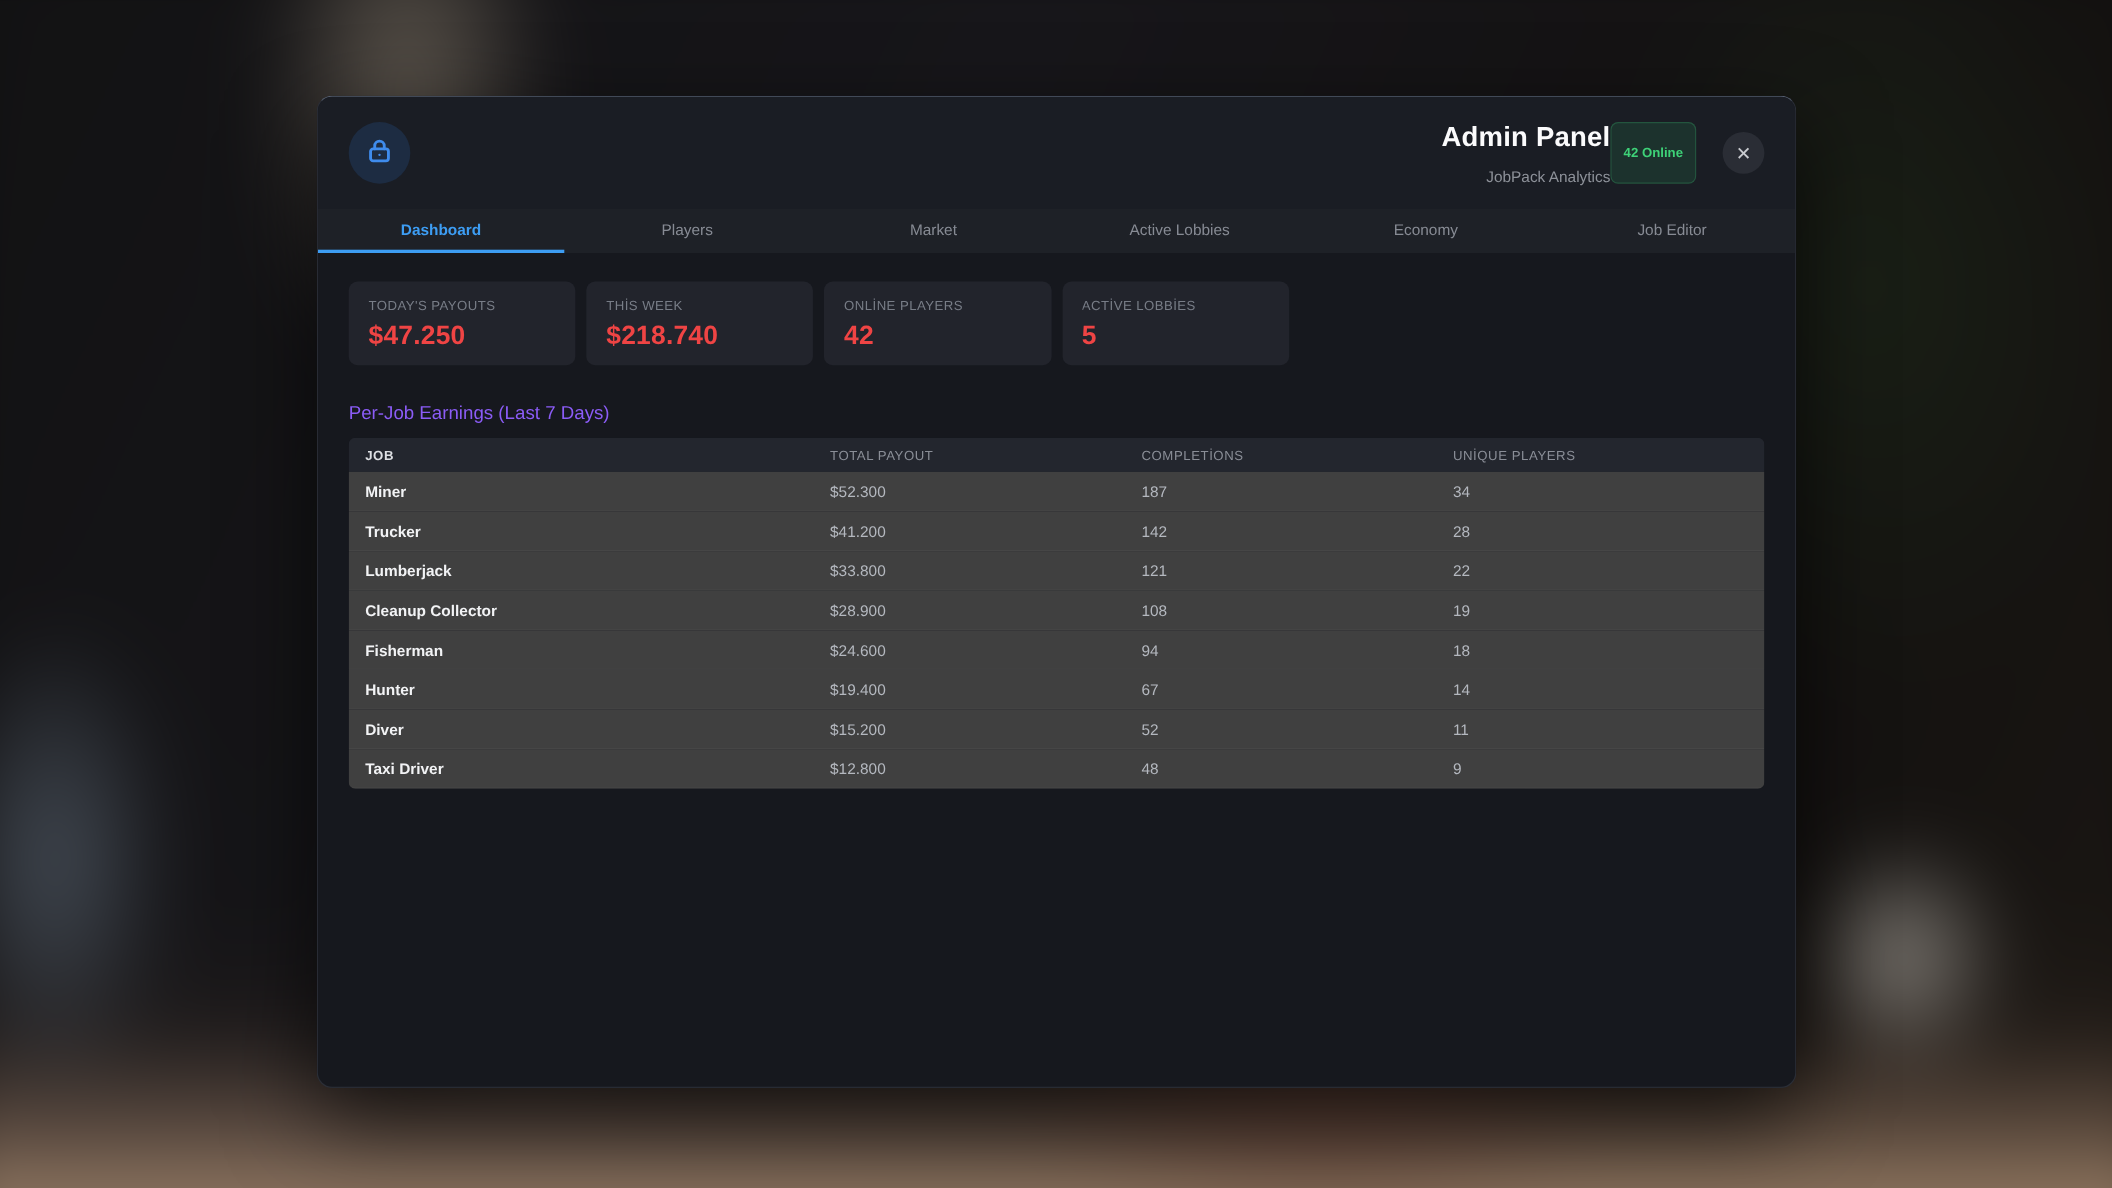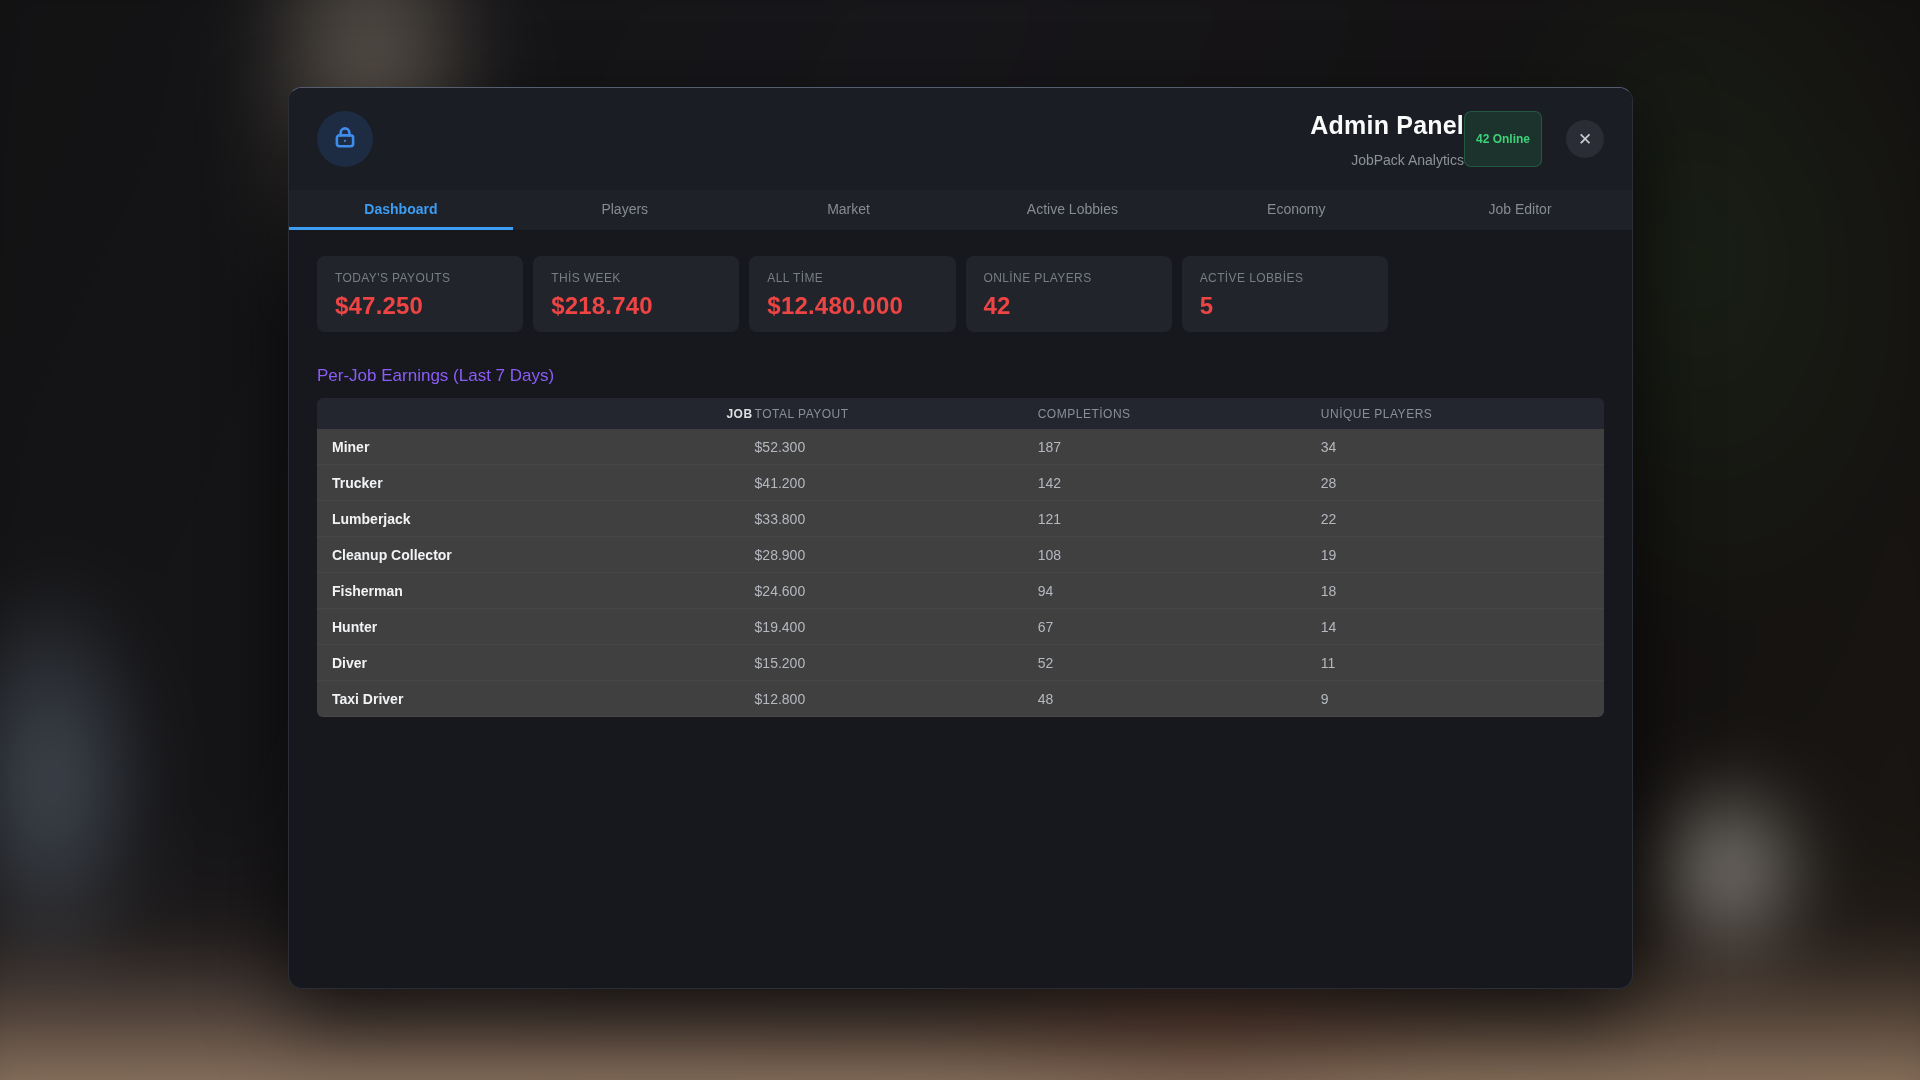--- a/index.html
+++ b/index.html
@@ -192,10 +192,6 @@
         <div class="stat-value">$218.740</div>
       </div>
       <div class="stat-card">
-        <div class="stat-label">ALL TİME</div>
-        <div class="stat-value">$12.480.000</div>
-      </div>
-      <div class="stat-card">
         <div class="stat-label">ONLİNE PLAYERS</div>
         <div class="stat-value">42</div>
       </div>

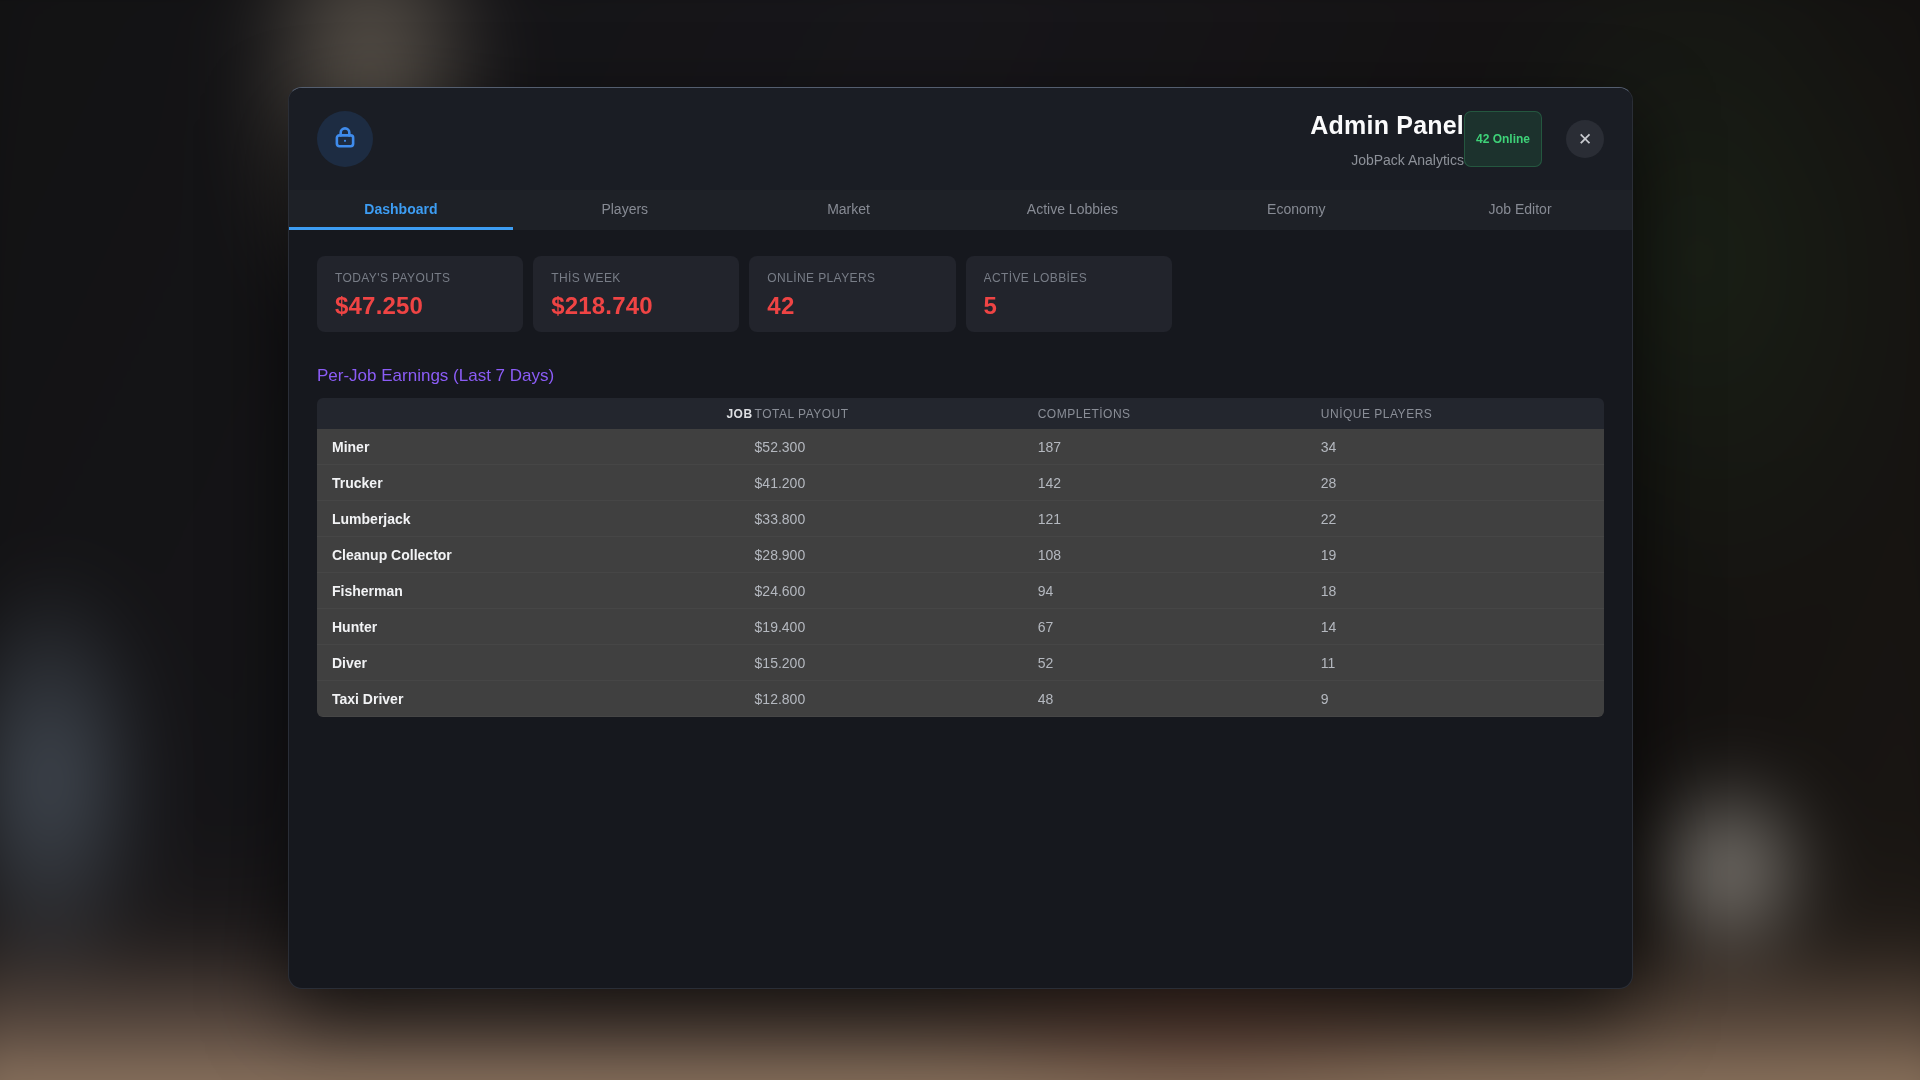--- a/index.html
+++ b/index.html
@@ -129,7 +129,7 @@
     letter-spacing: 0.5px;
     color: #8a8e97;
   }
-  .t-head .t-cell:first-child { color: #dddfe3; font-weight: bold; text-align: right; }
+  .t-head .t-cell:first-child { color: #dddfe3; font-weight: bold; }
   .t-body .t-row {
     height: 36px;
     background: #404040;

